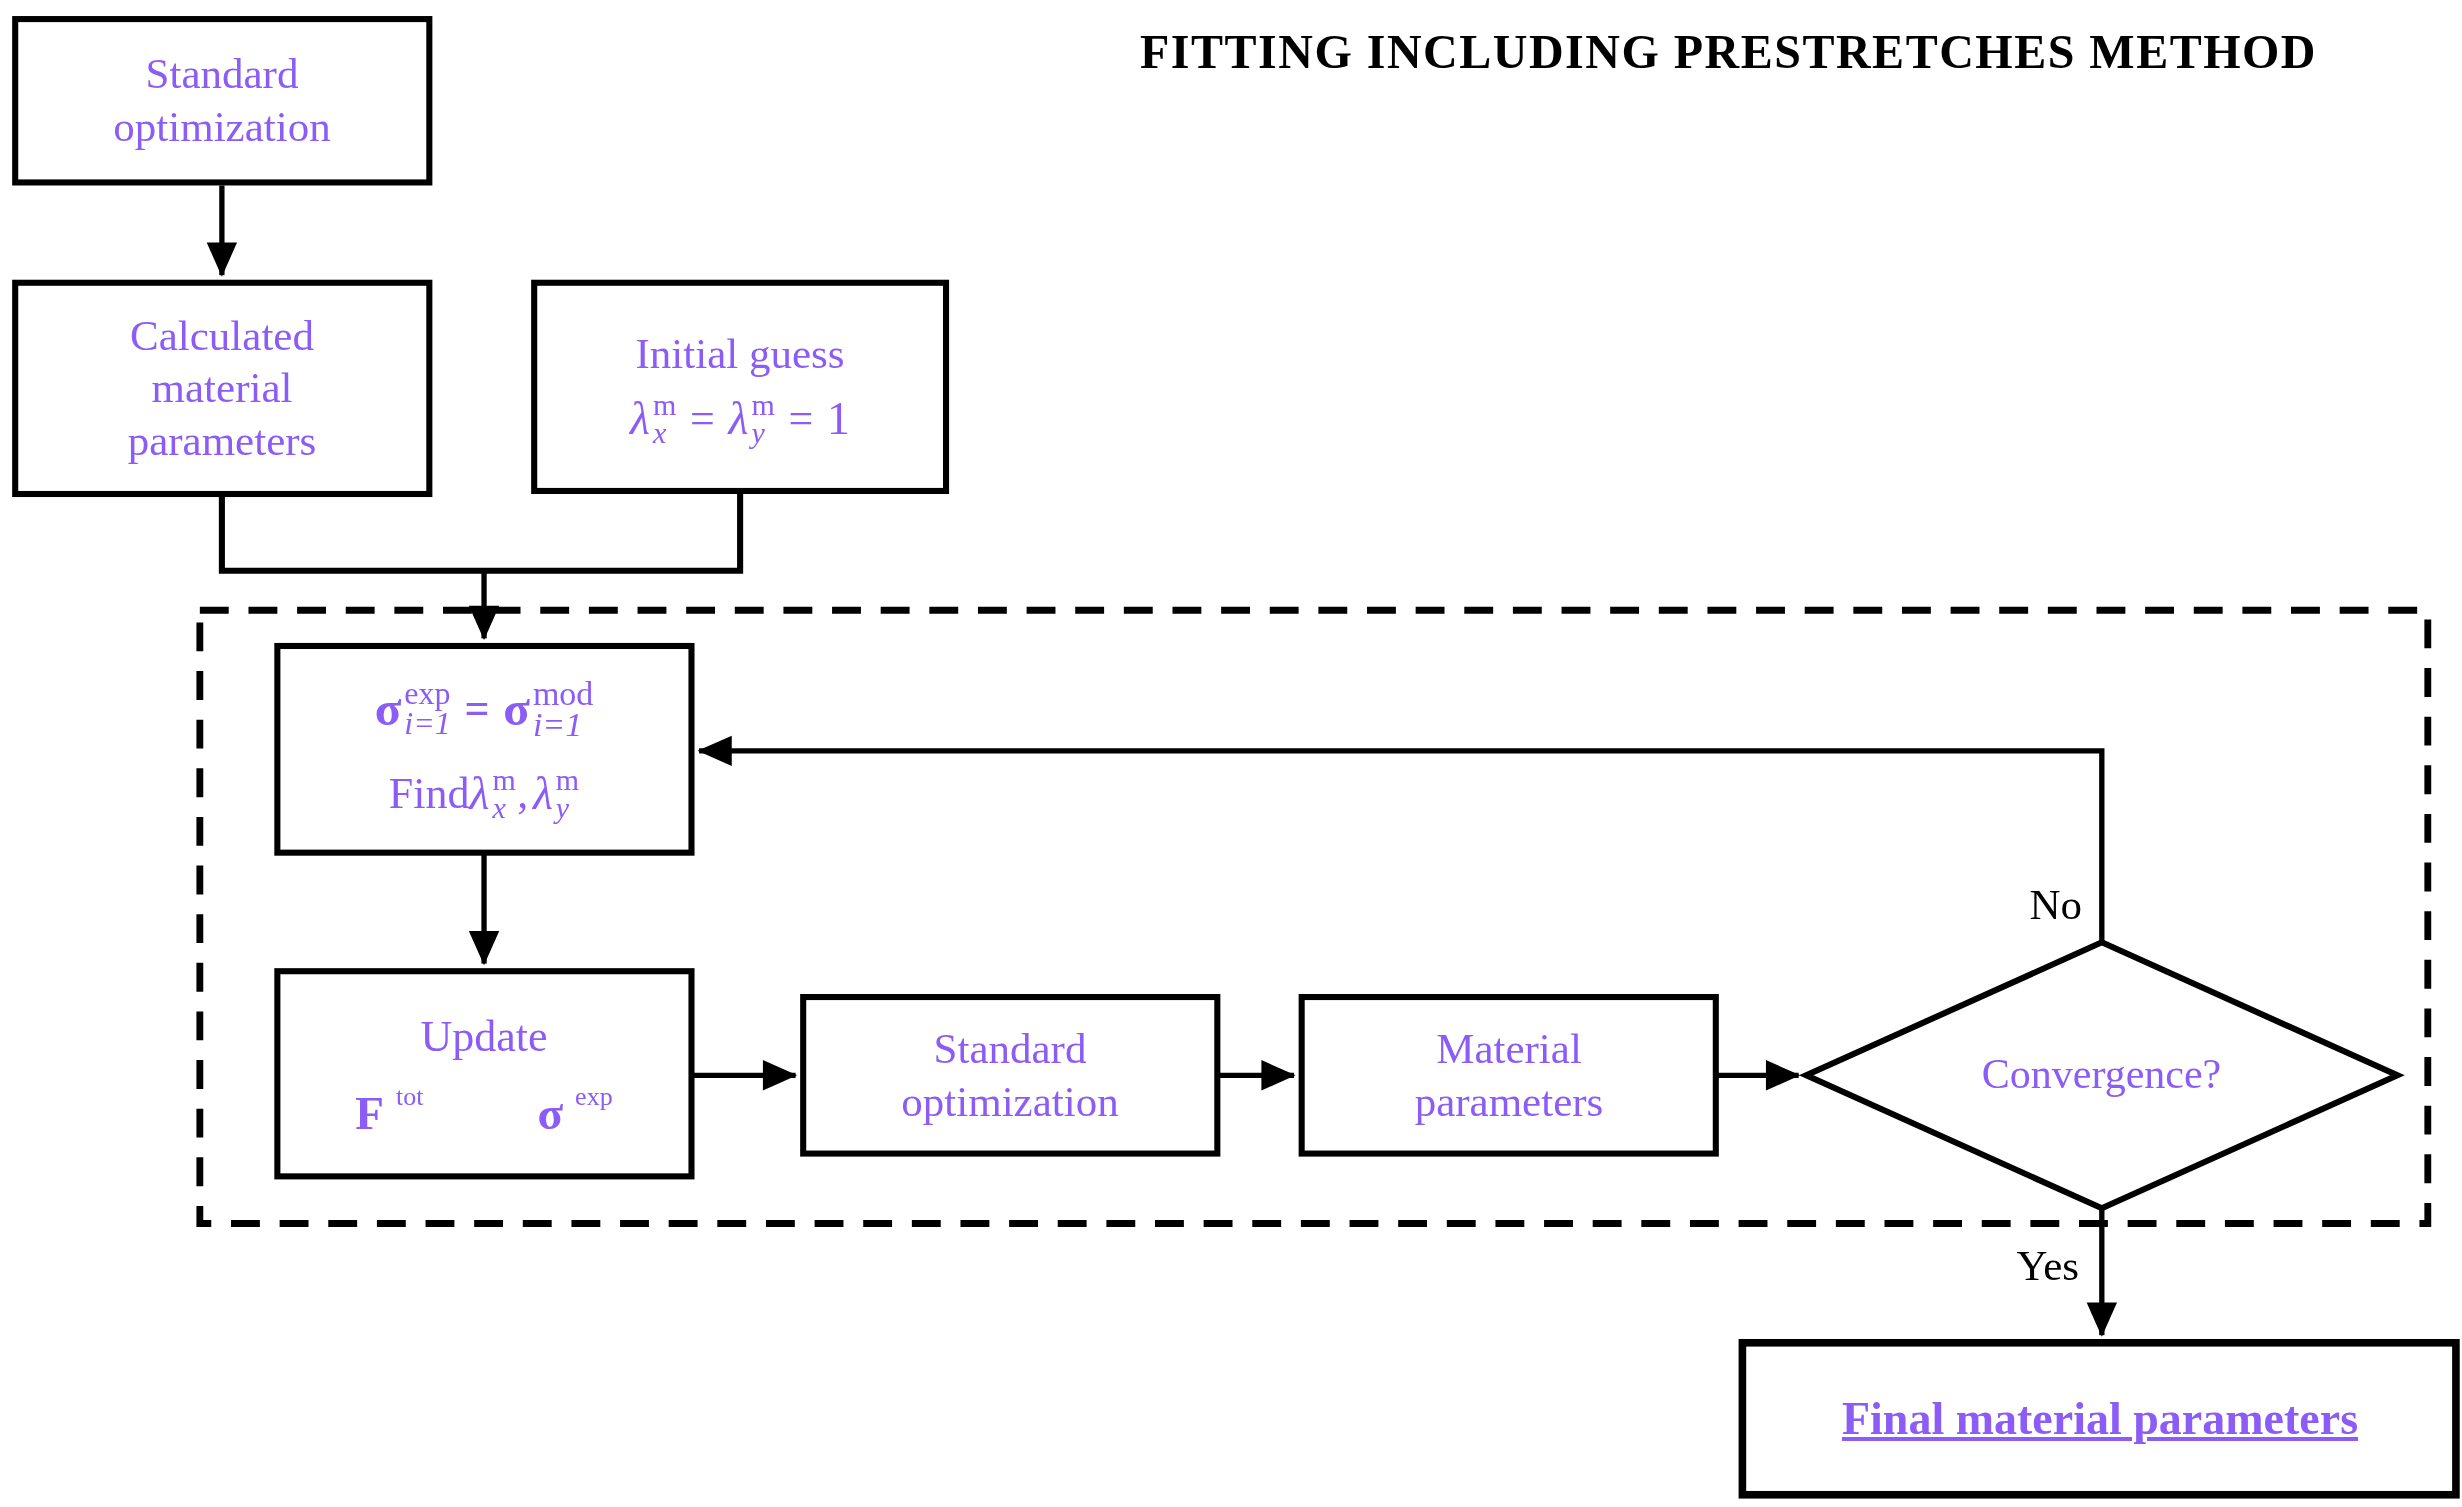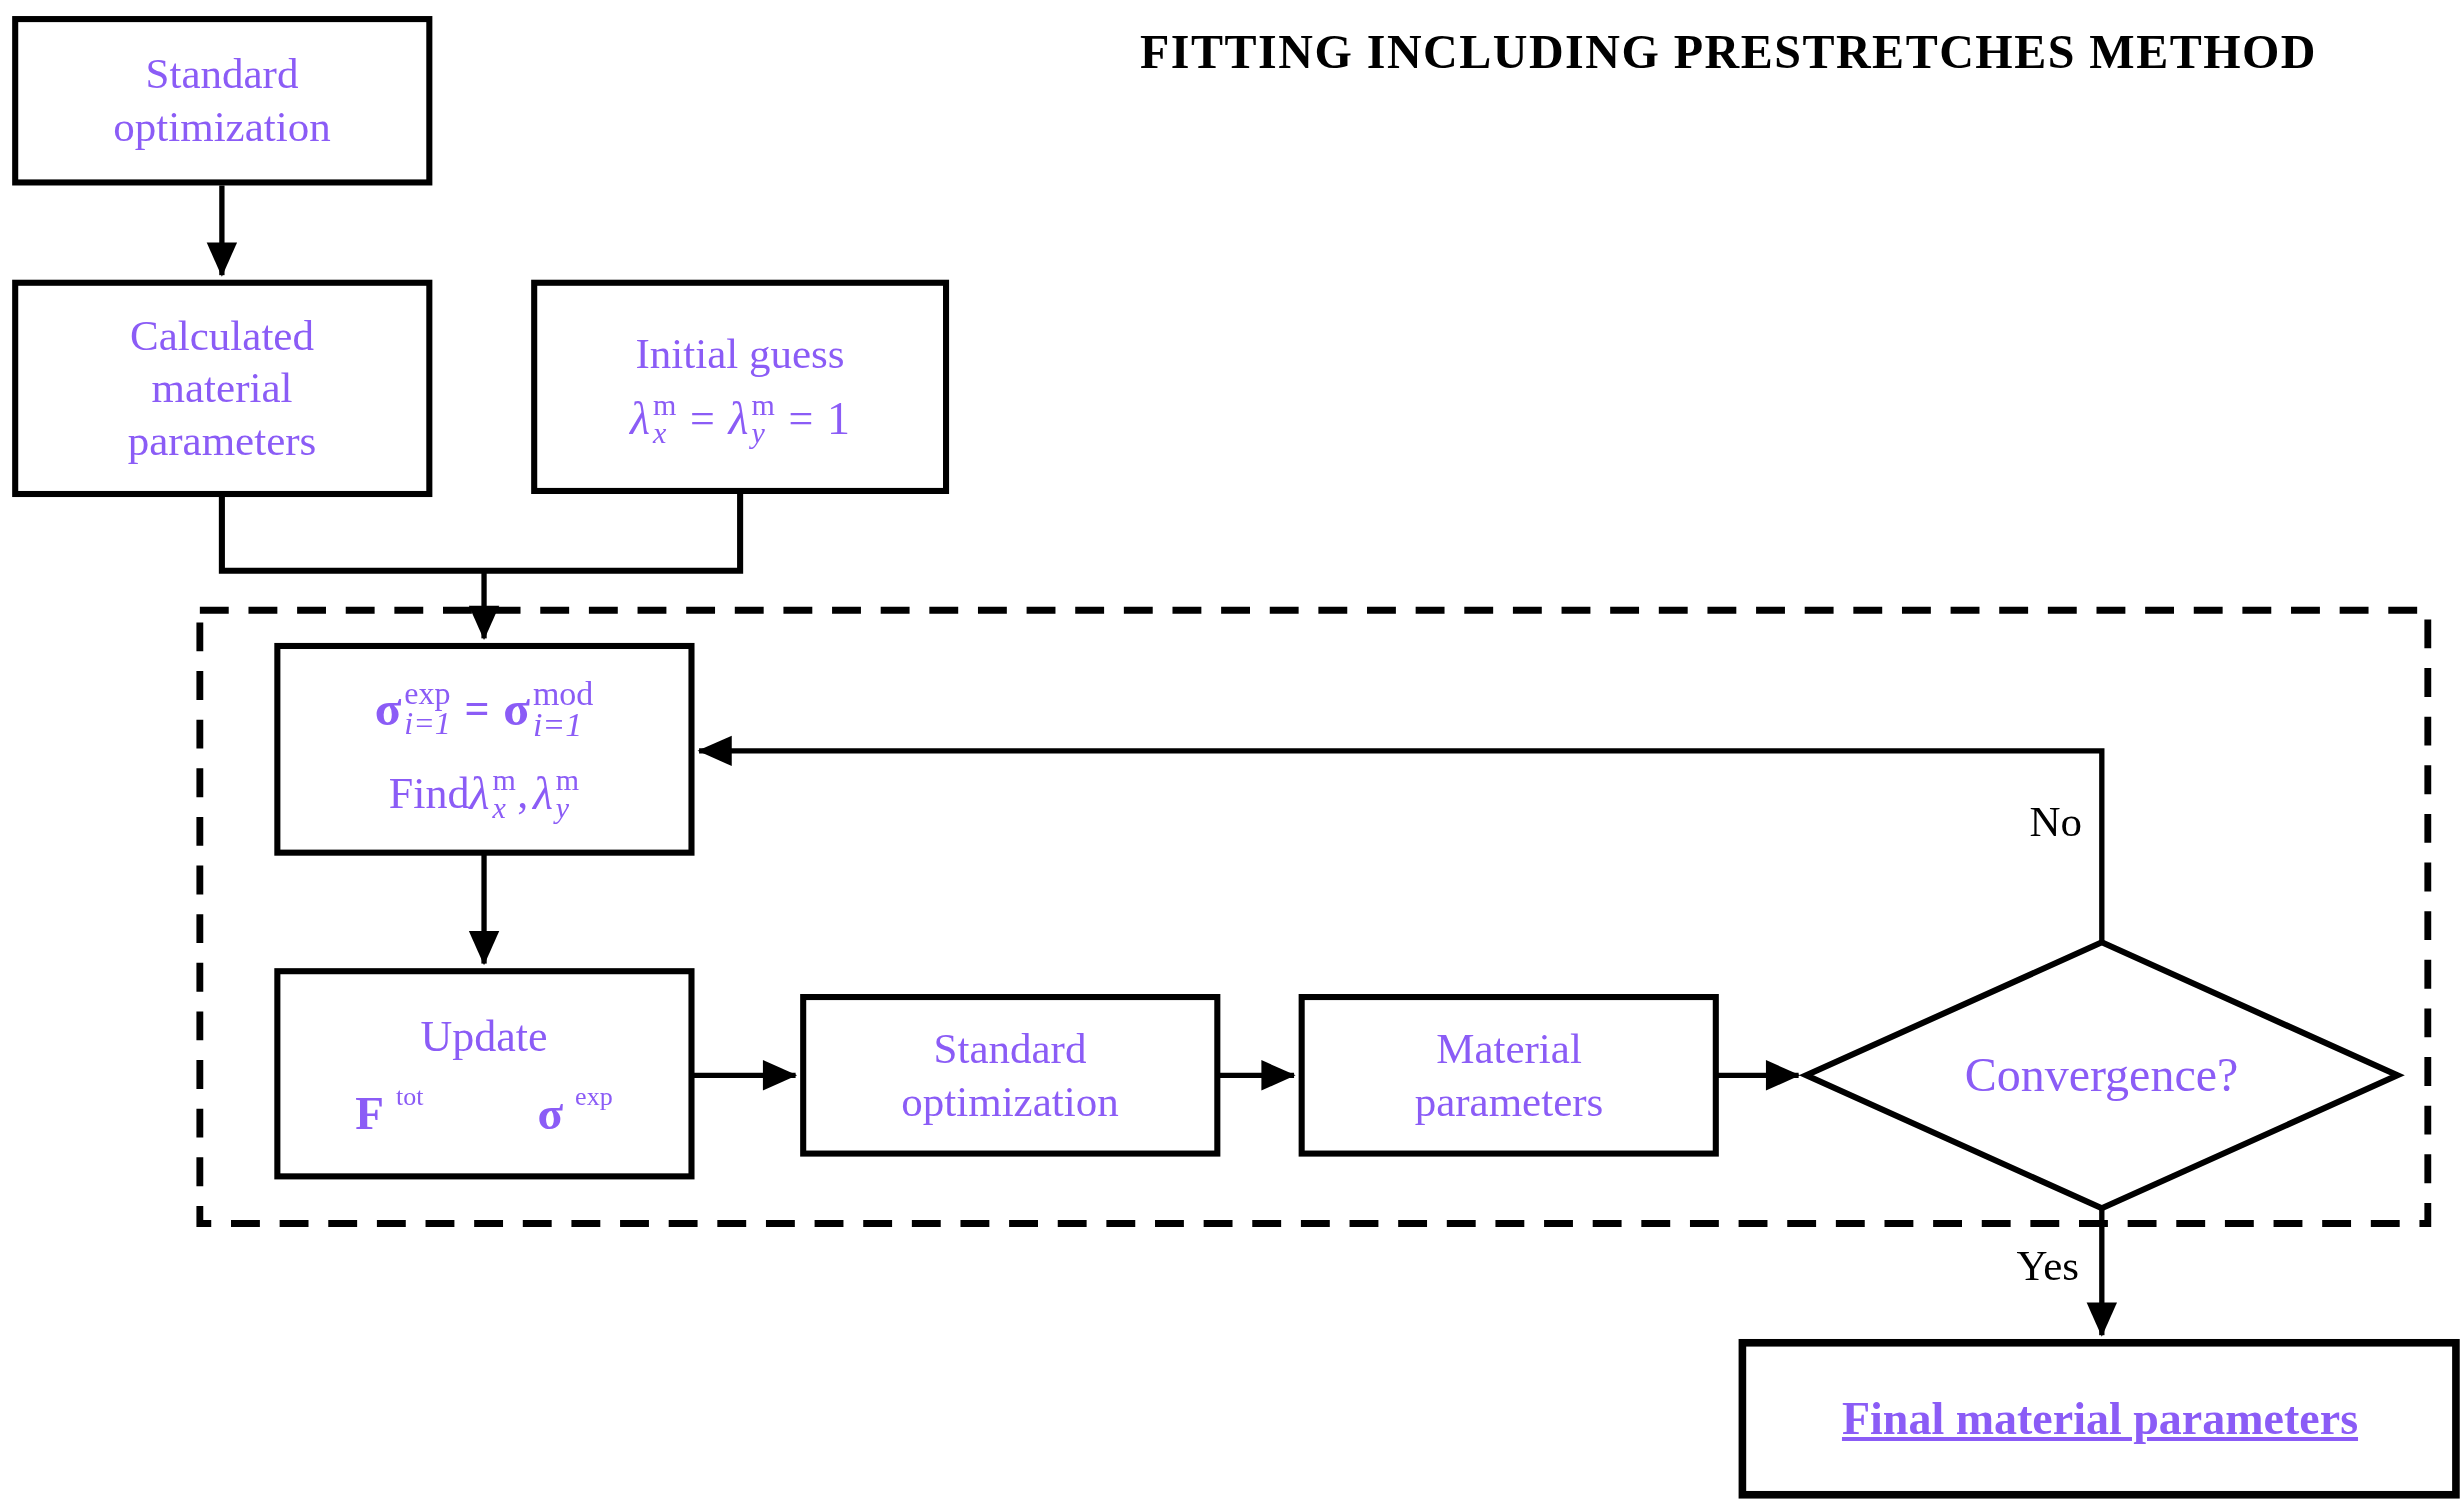--- a/index.html
+++ b/index.html
@@ -150,7 +150,7 @@
     <div>Convergence?</div>
   </div>
 
-  <div class="lbl" style="left:1930px;top:798px;width:152px;">No</div>
+  <div class="lbl" style="left:1930px;top:881px;width:152px;">No</div>
   <div class="lbl" style="left:1927px;top:1242px;width:152px;">Yes</div>
 
   <div class="txt bold" style="left:1743px;top:1343px;width:714px;height:152px;font-size:46px;line-height:1.3;">

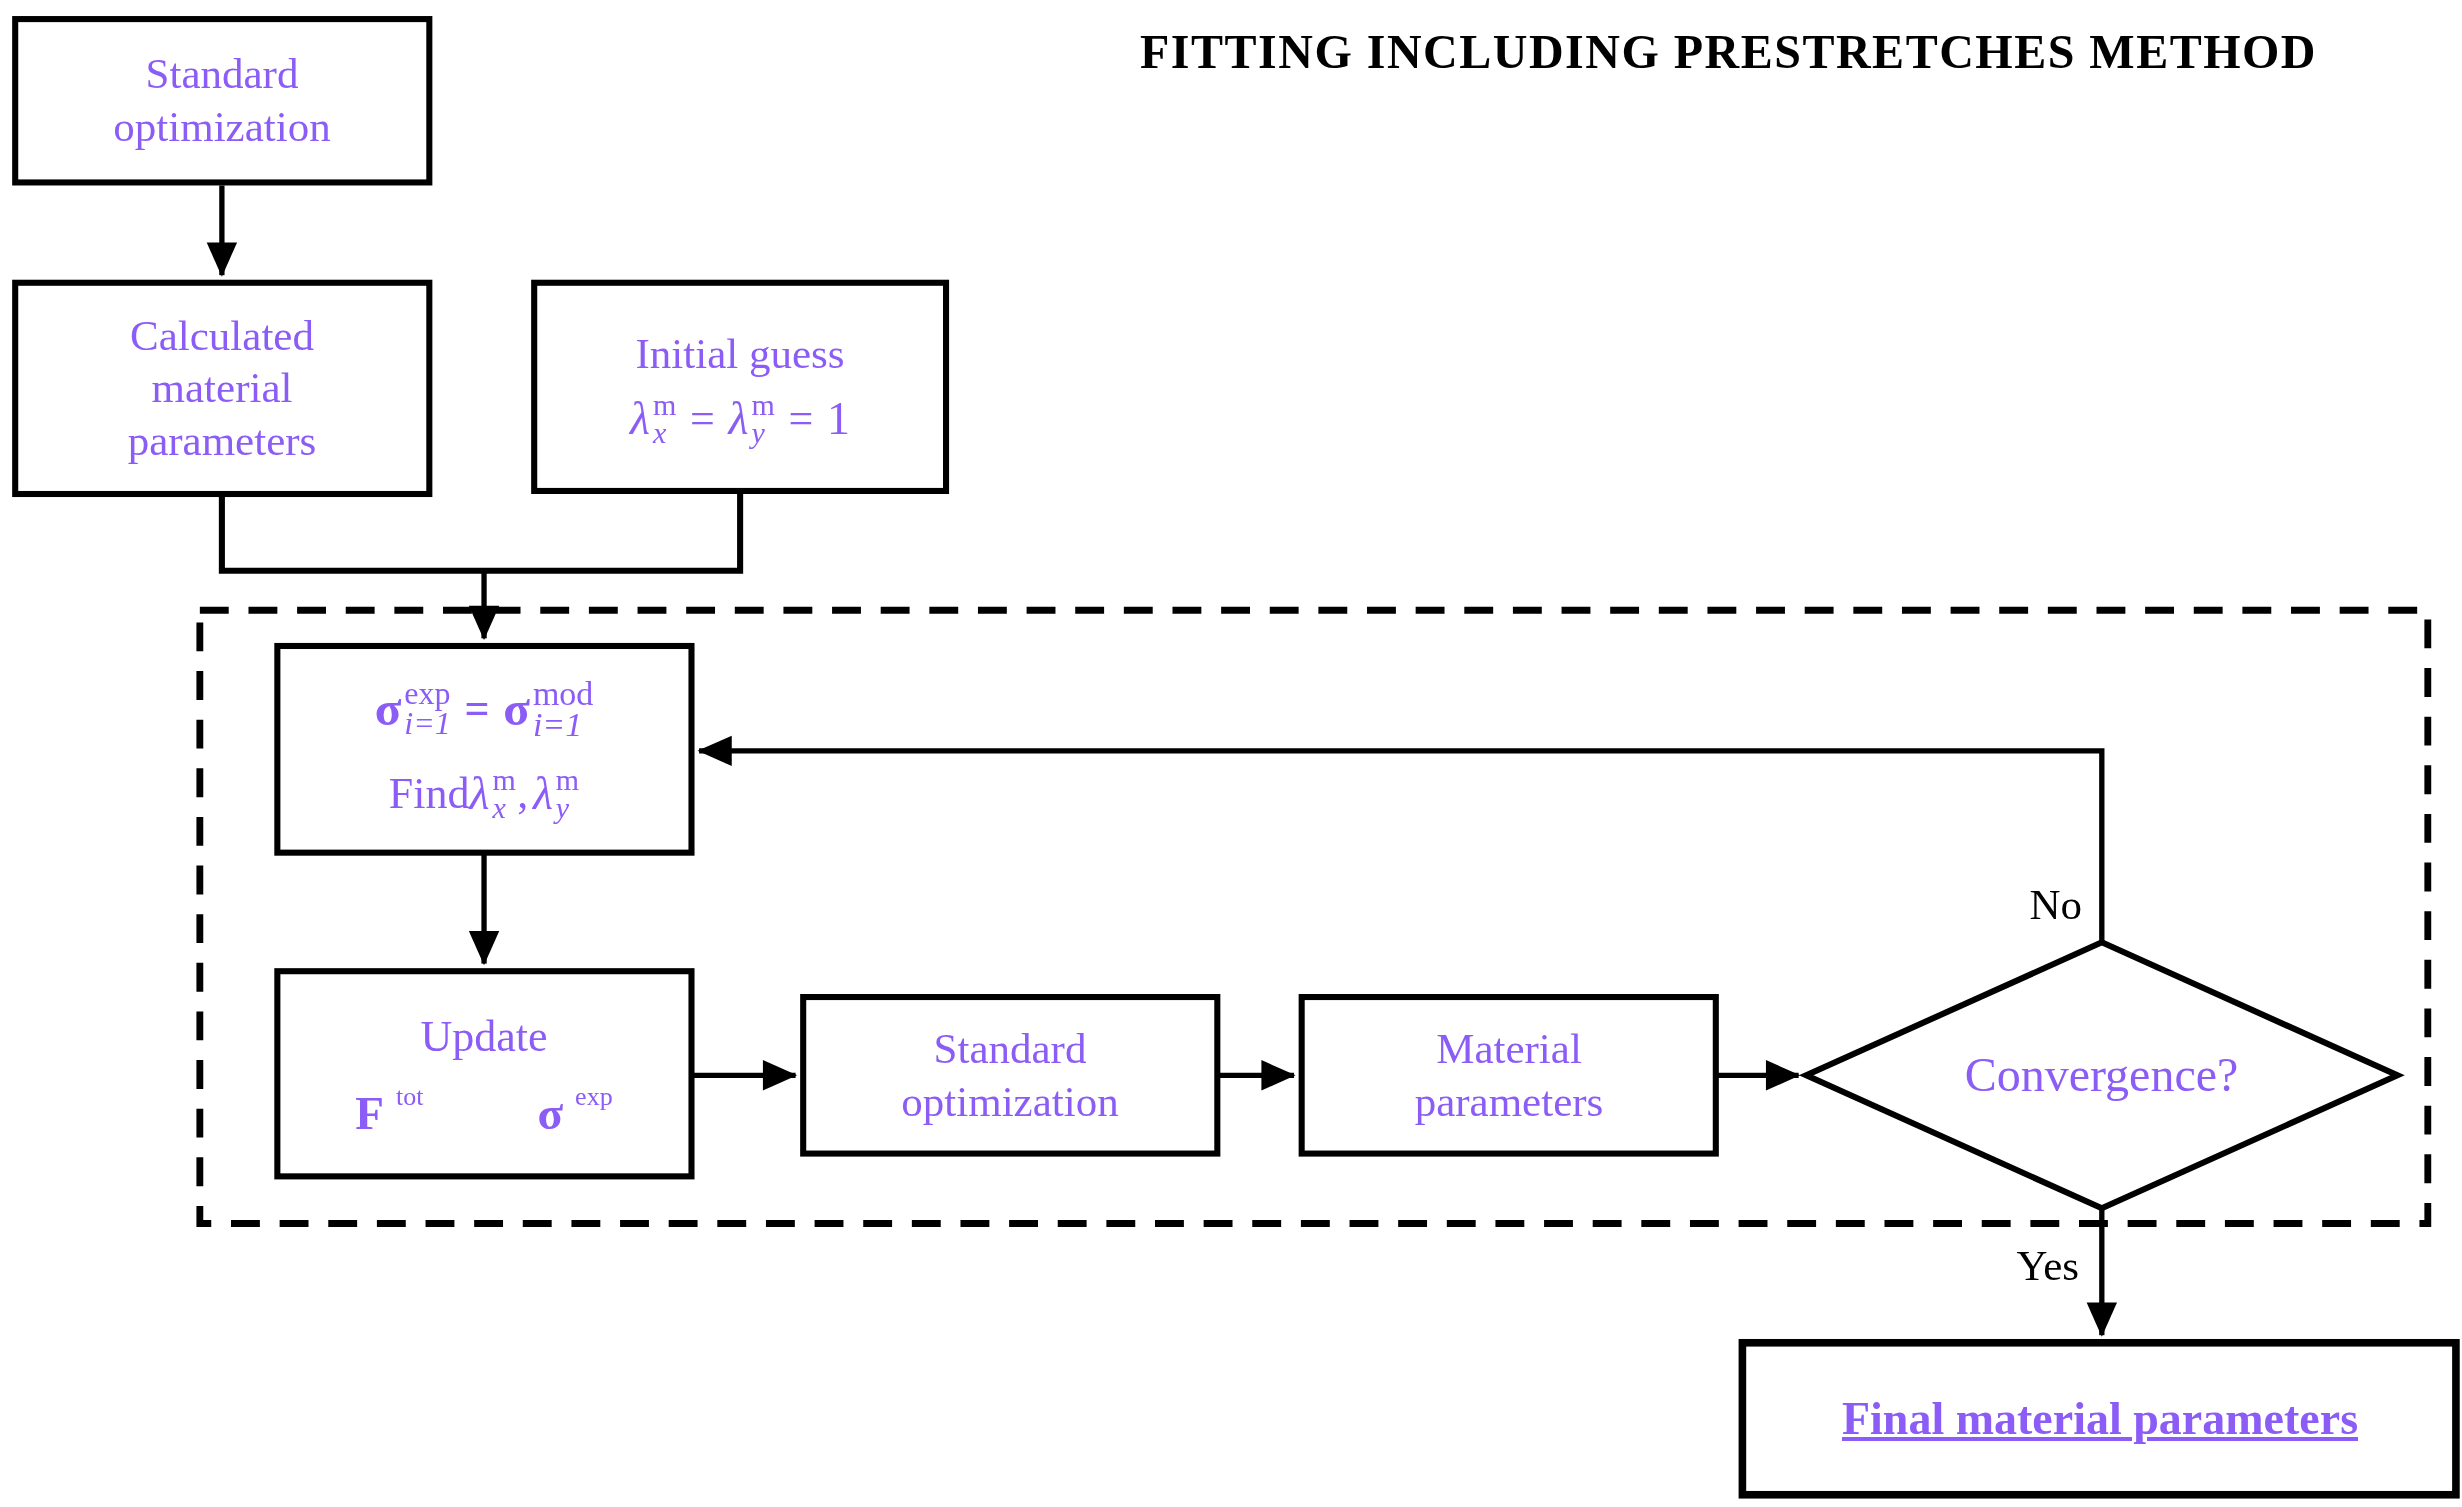--- a/index.html
+++ b/index.html
@@ -146,7 +146,7 @@
     <div>parameters</div>
   </div>
 
-  <div class="txt" style="left:1806px;top:942px;width:591px;height:266px;font-size:48px;">
+  <div class="txt" style="left:1806px;top:942px;width:591px;height:266px;font-size:42px;">
     <div>Convergence?</div>
   </div>
 

